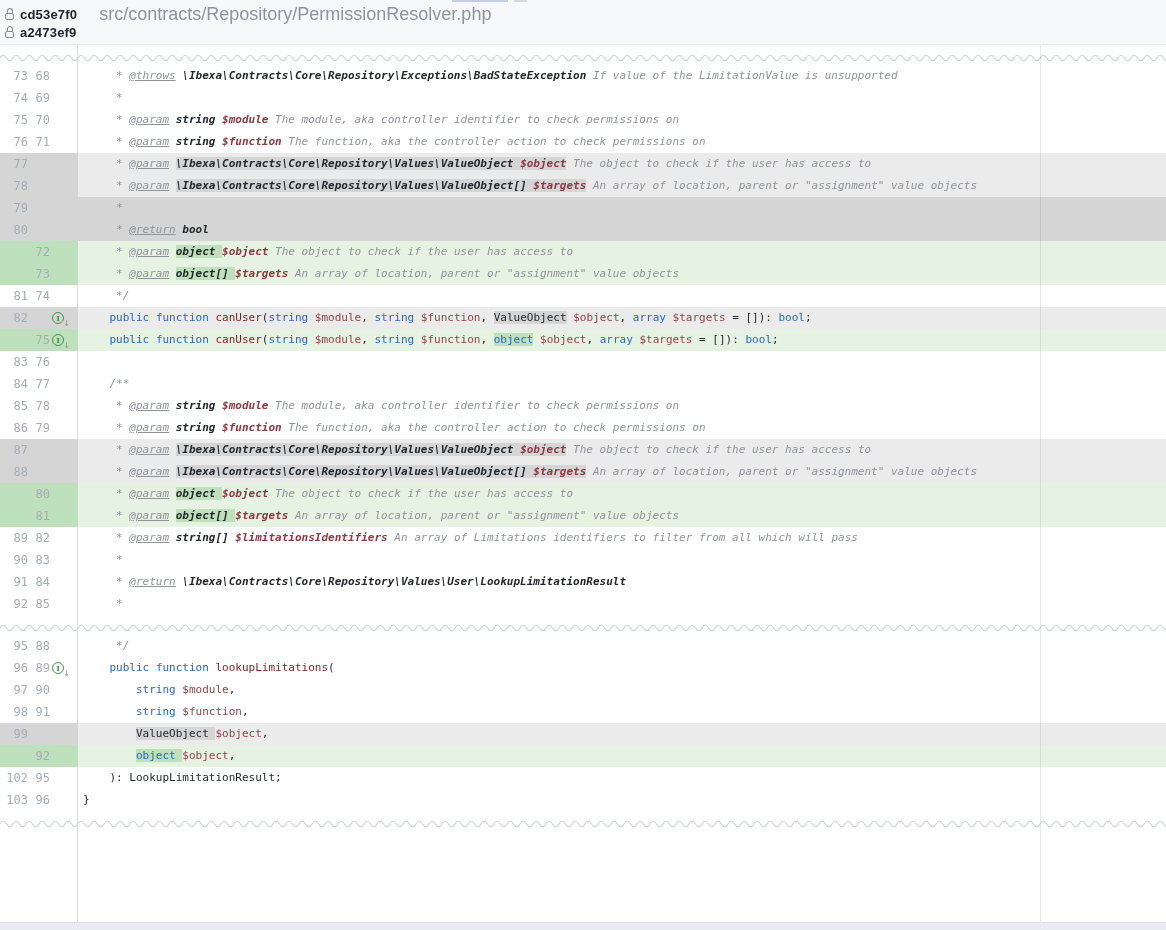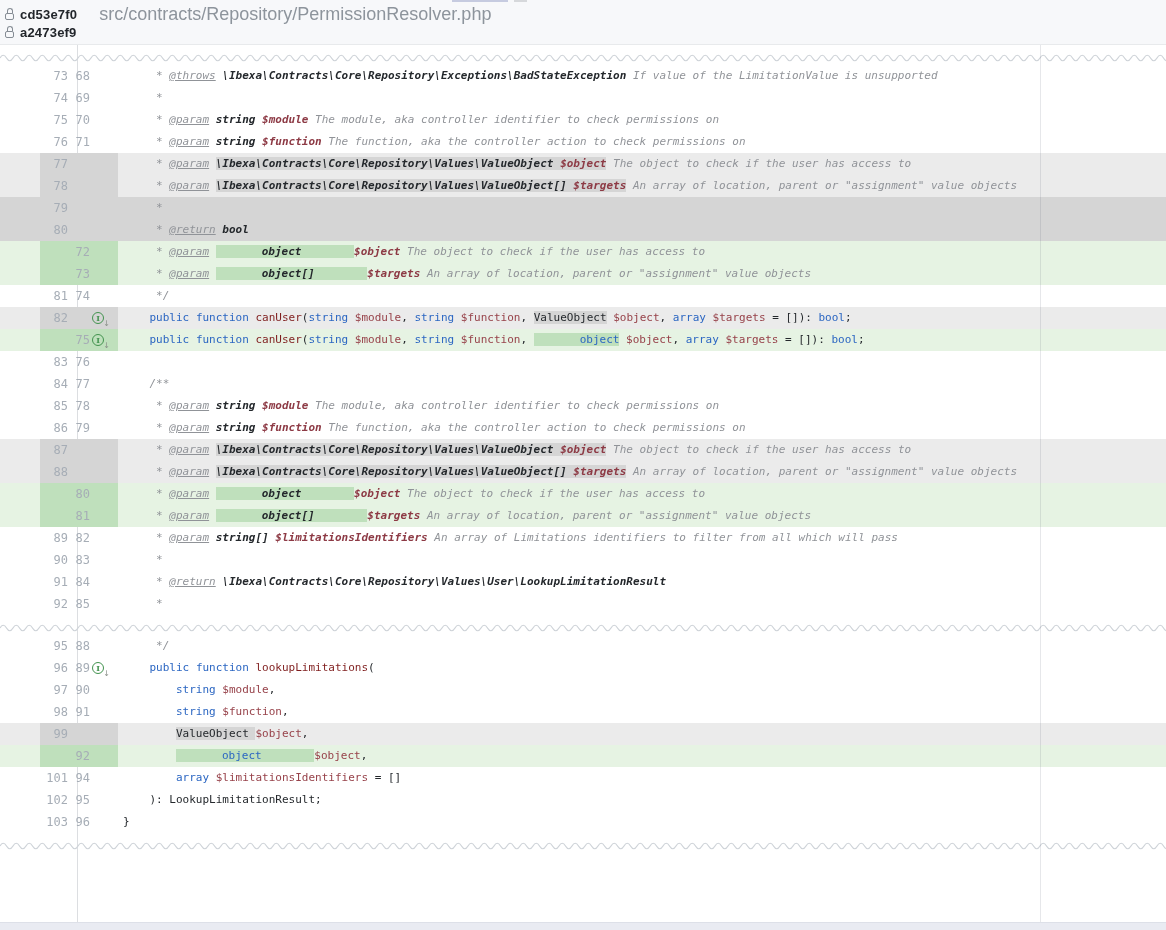--- a/index.html
+++ b/index.html
@@ -35,7 +35,7 @@
   .sep svg{position:absolute;left:0;top:7px;display:block;}
 
   .row{display:flex;height:22px;line-height:22px;position:relative;z-index:1;}
-  .gutter{width:78px;flex:none;display:flex;align-items:center;box-sizing:border-box;padding-left:4px;margin-left:40px;}
+  .gutter{width:78px;flex:none;display:flex;align-items:center;box-sizing:border-box;padding-left:4px;}
   .lno{font-size:12px;color:var(--line_number);text-align:right;white-space:pre;}
   .lno.old{width:24px;}
   .lno.new{width:20px;margin-left:2px;}

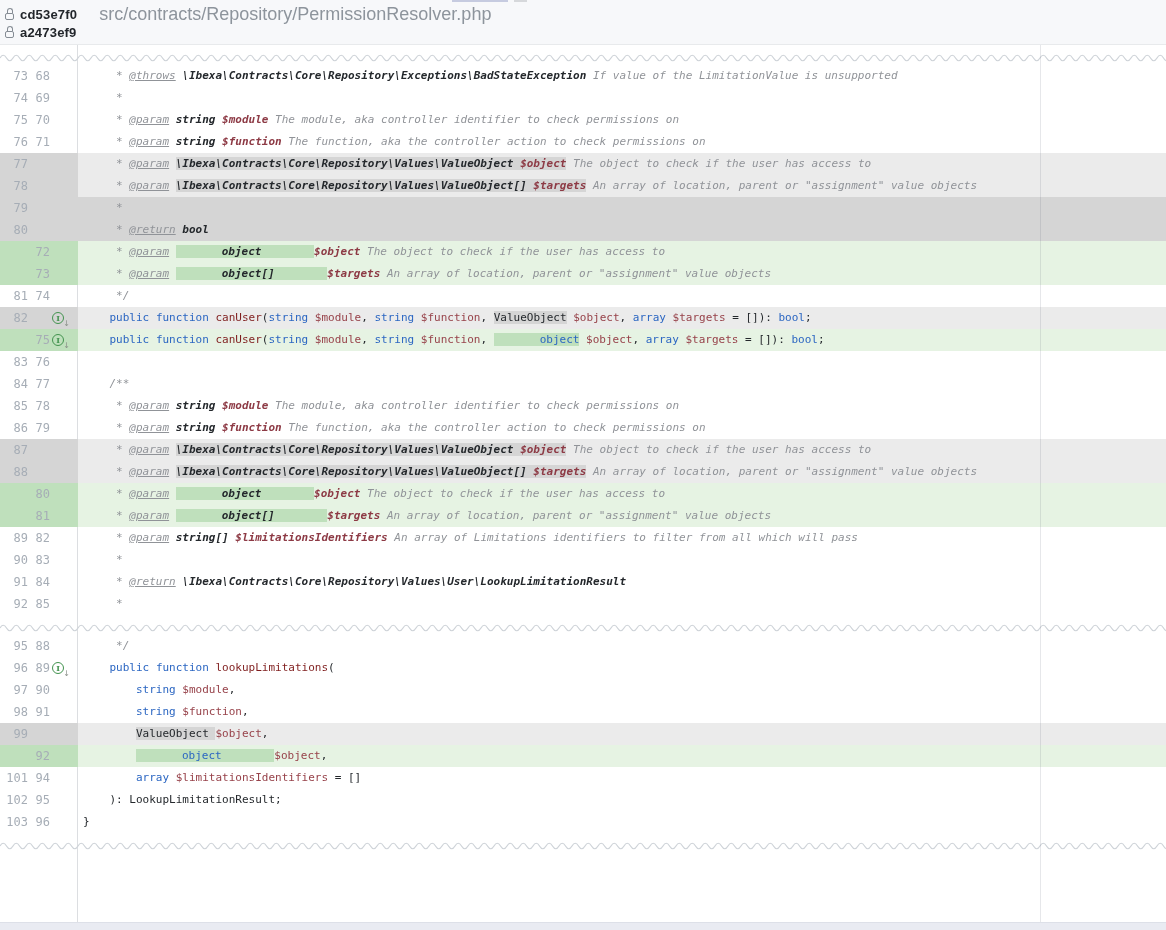--- a/index.html
+++ b/index.html
@@ -48,7 +48,7 @@
   .row.del .gutter,.row.delf .gutter{background:var(--del_dark);}
   .row.add .gutter{background:var(--add_dark);}
   .row.del .hl,.row.delf .hl{background:var(--del_dark);}
-  .row.add .hl{background:var(--add_dark);padding-left:46px;}
+  .row.add .hl{background:var(--add_dark);}
 
   
   .sg-cmt{color:var(--comment_gray);font-style:italic;}

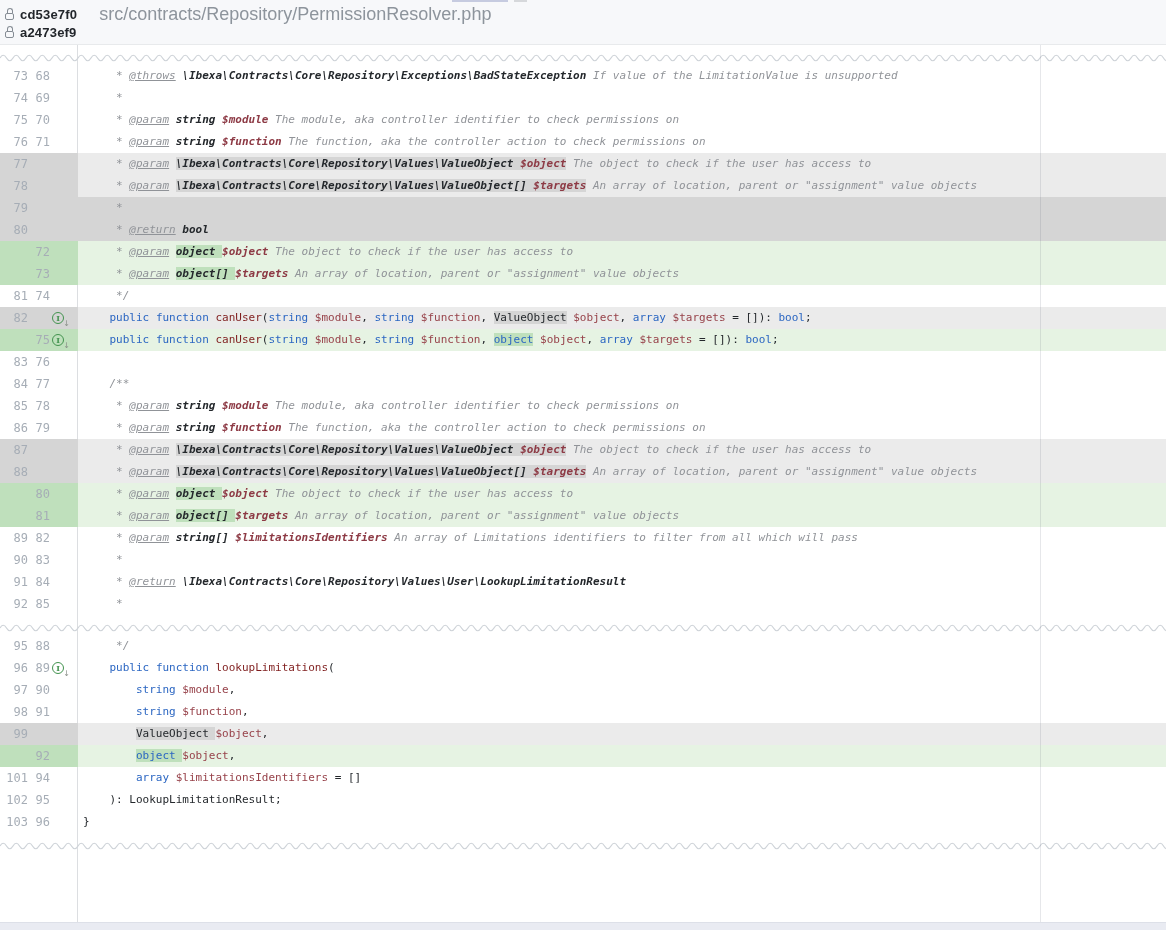--- a/index.html
+++ b/index.html
@@ -380,14 +380,6 @@
         </div>
         <div class="row ctx">
           <div class="gutter">
-            <span class="lno old">101</span>
-            <span class="lno new">94</span>
-            <span class="icslot"></span>
-          </div>
-          <div class="code"><span class="sg-pln">        </span><span class="sg-kw">array</span><span class="sg-pln"> </span><span class="sg-var">$limitationsIdentifiers</span><span class="sg-pln"> = []</span></div>
-        </div>
-        <div class="row ctx">
-          <div class="gutter">
             <span class="lno old">102</span>
             <span class="lno new">95</span>
             <span class="icslot"></span>

